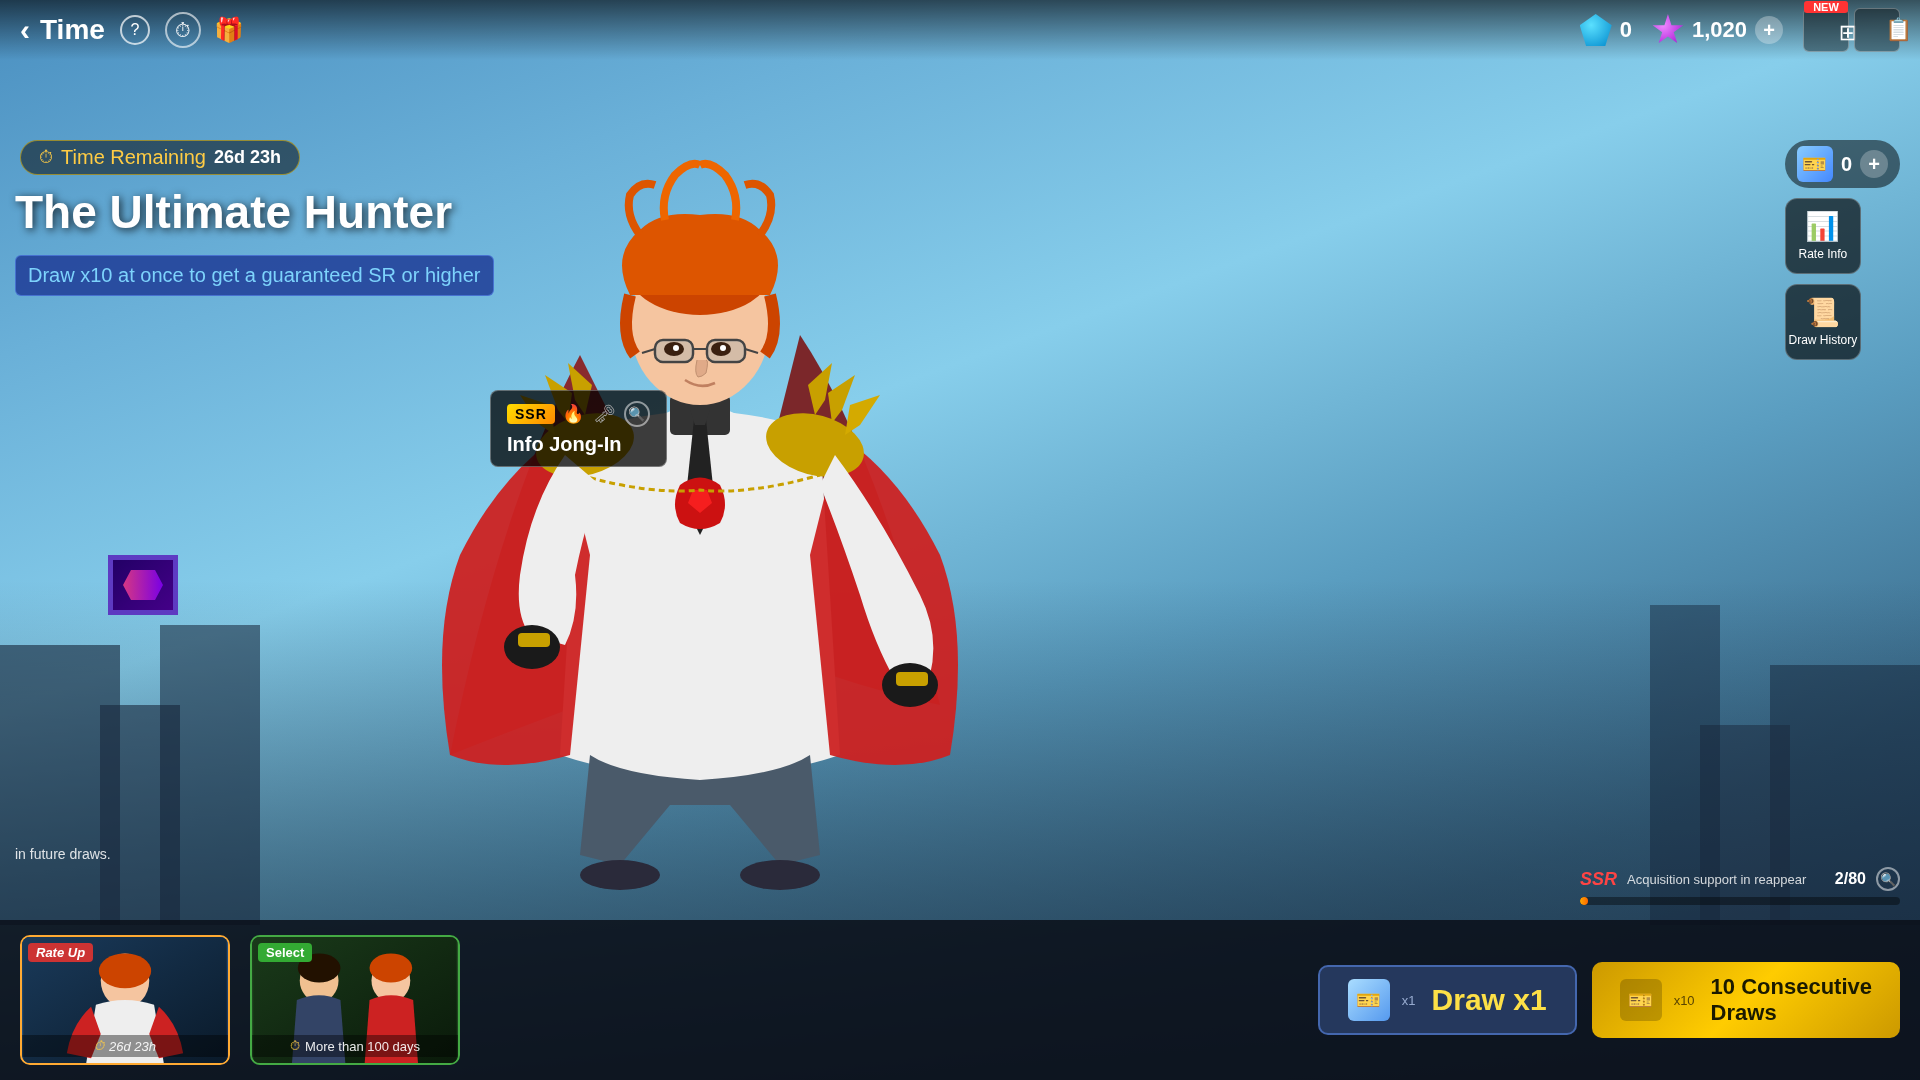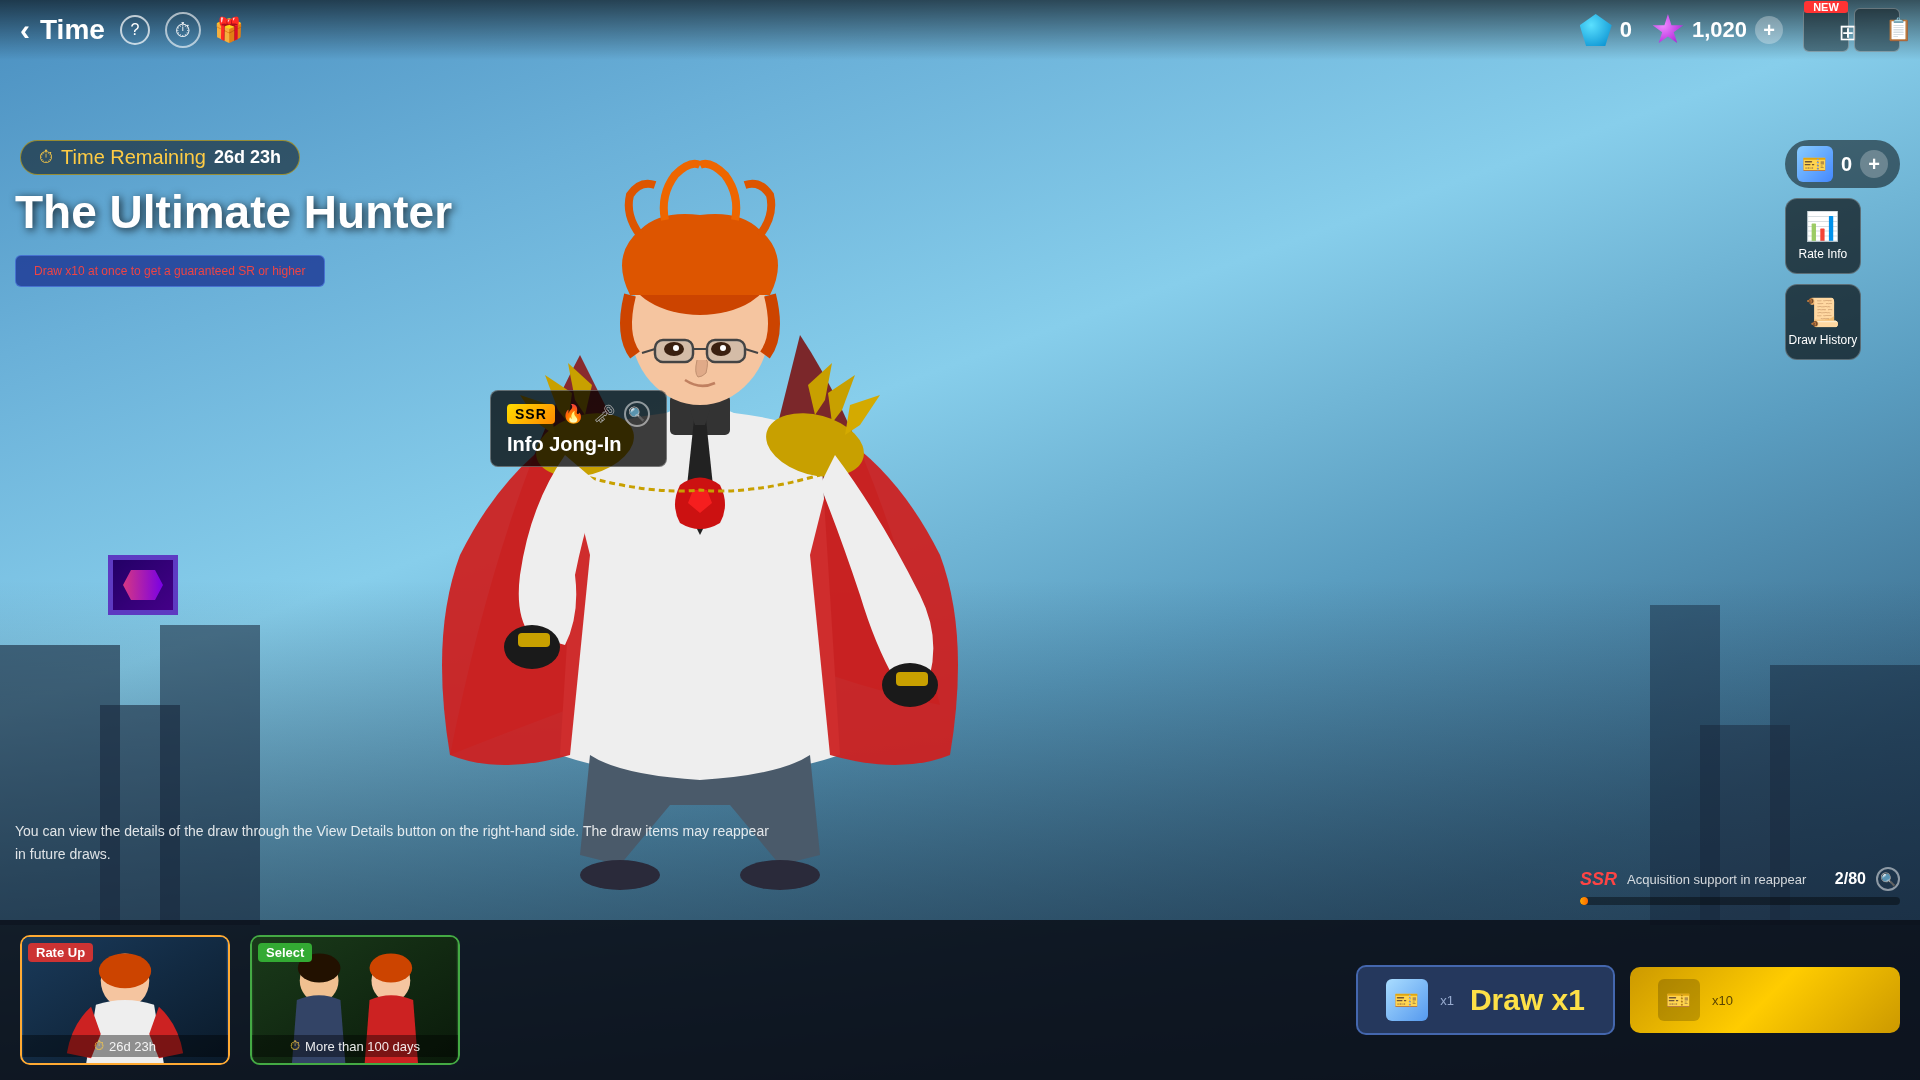--- a/index.html
+++ b/index.html
@@ -225,9 +225,9 @@
       background: rgba(30, 60, 150, 0.85);
       border: 1px solid rgba(100,150,255,0.5);
       border-radius: 6px;
-      padding: 8px 18px;
-      color: #ef4444;
-      font-size: 12px;
+      padding: 8px 12px;
+      color: #7dd3fc;
+      font-size: 20px;
       z-index: 100;
     }
 

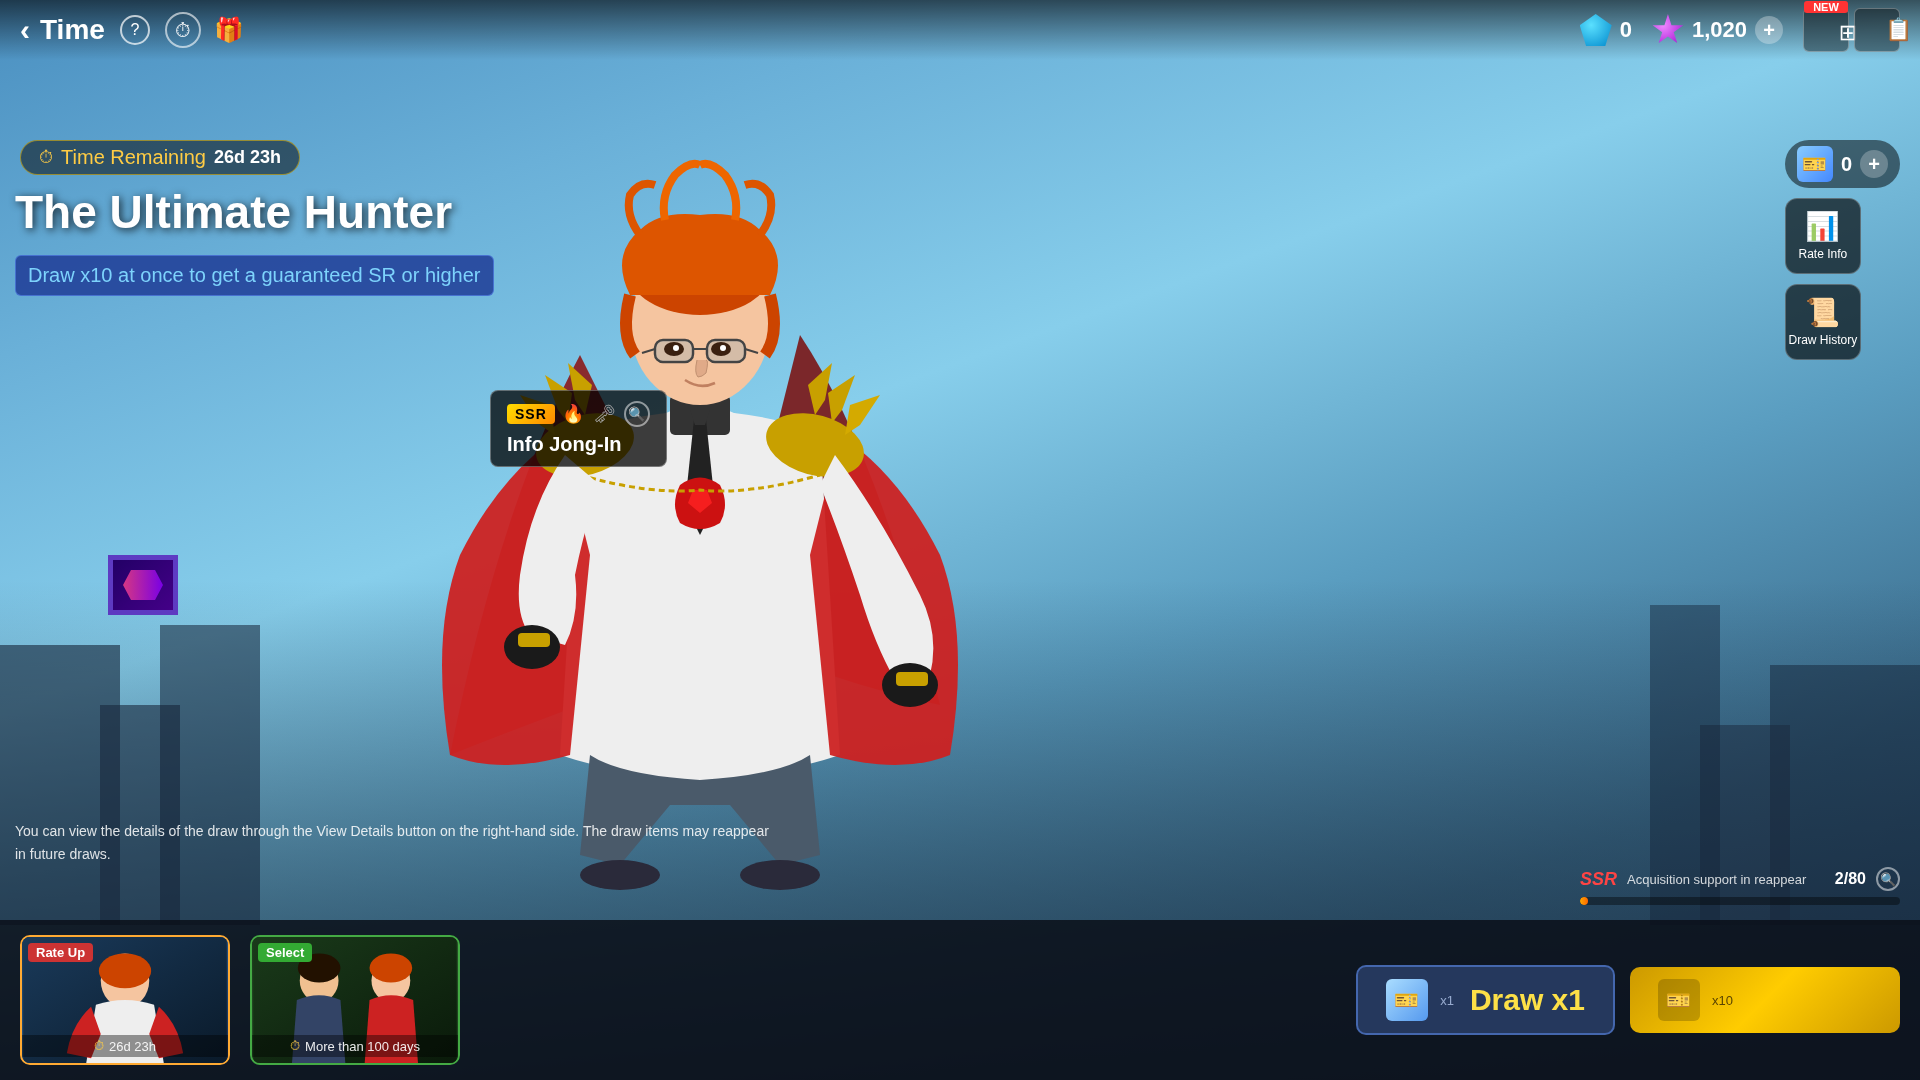--- a/index.html
+++ b/index.html
@@ -797,7 +797,6 @@
 </div>
 
 <div class="bottom-info">
-  <div>You can view the details of the draw through the View Details button on the right-hand side. The draw items may reappear</div>
   <div>in future draws.</div>
 </div>
 

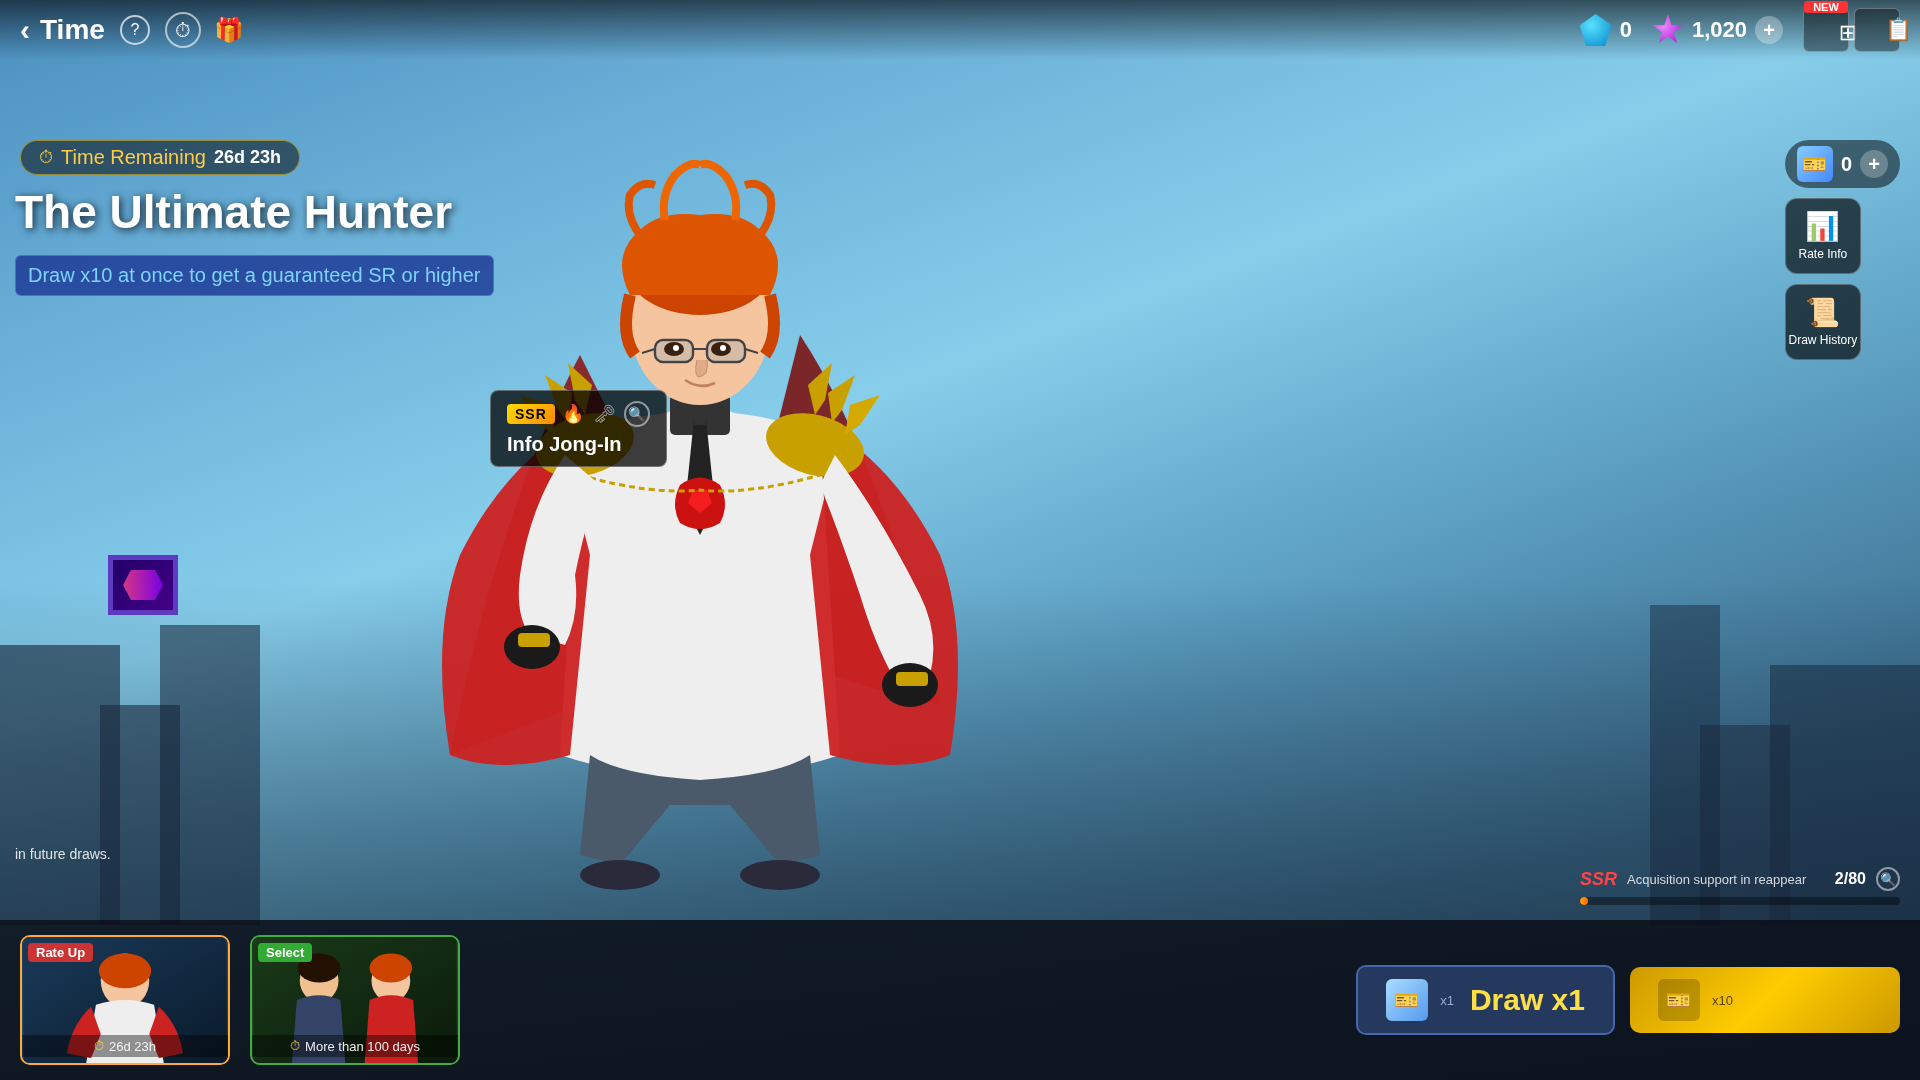--- a/index.html
+++ b/index.html
@@ -467,6 +467,7 @@
     .banner-card-rate-up {
       background: linear-gradient(135deg, #1a3a5a 0%, #2a5a8a 50%, #1a2a4a 100%);
       border: 2px solid #ffaa33;
+      font-style: italic;
     }
 
     .banner-card-select {

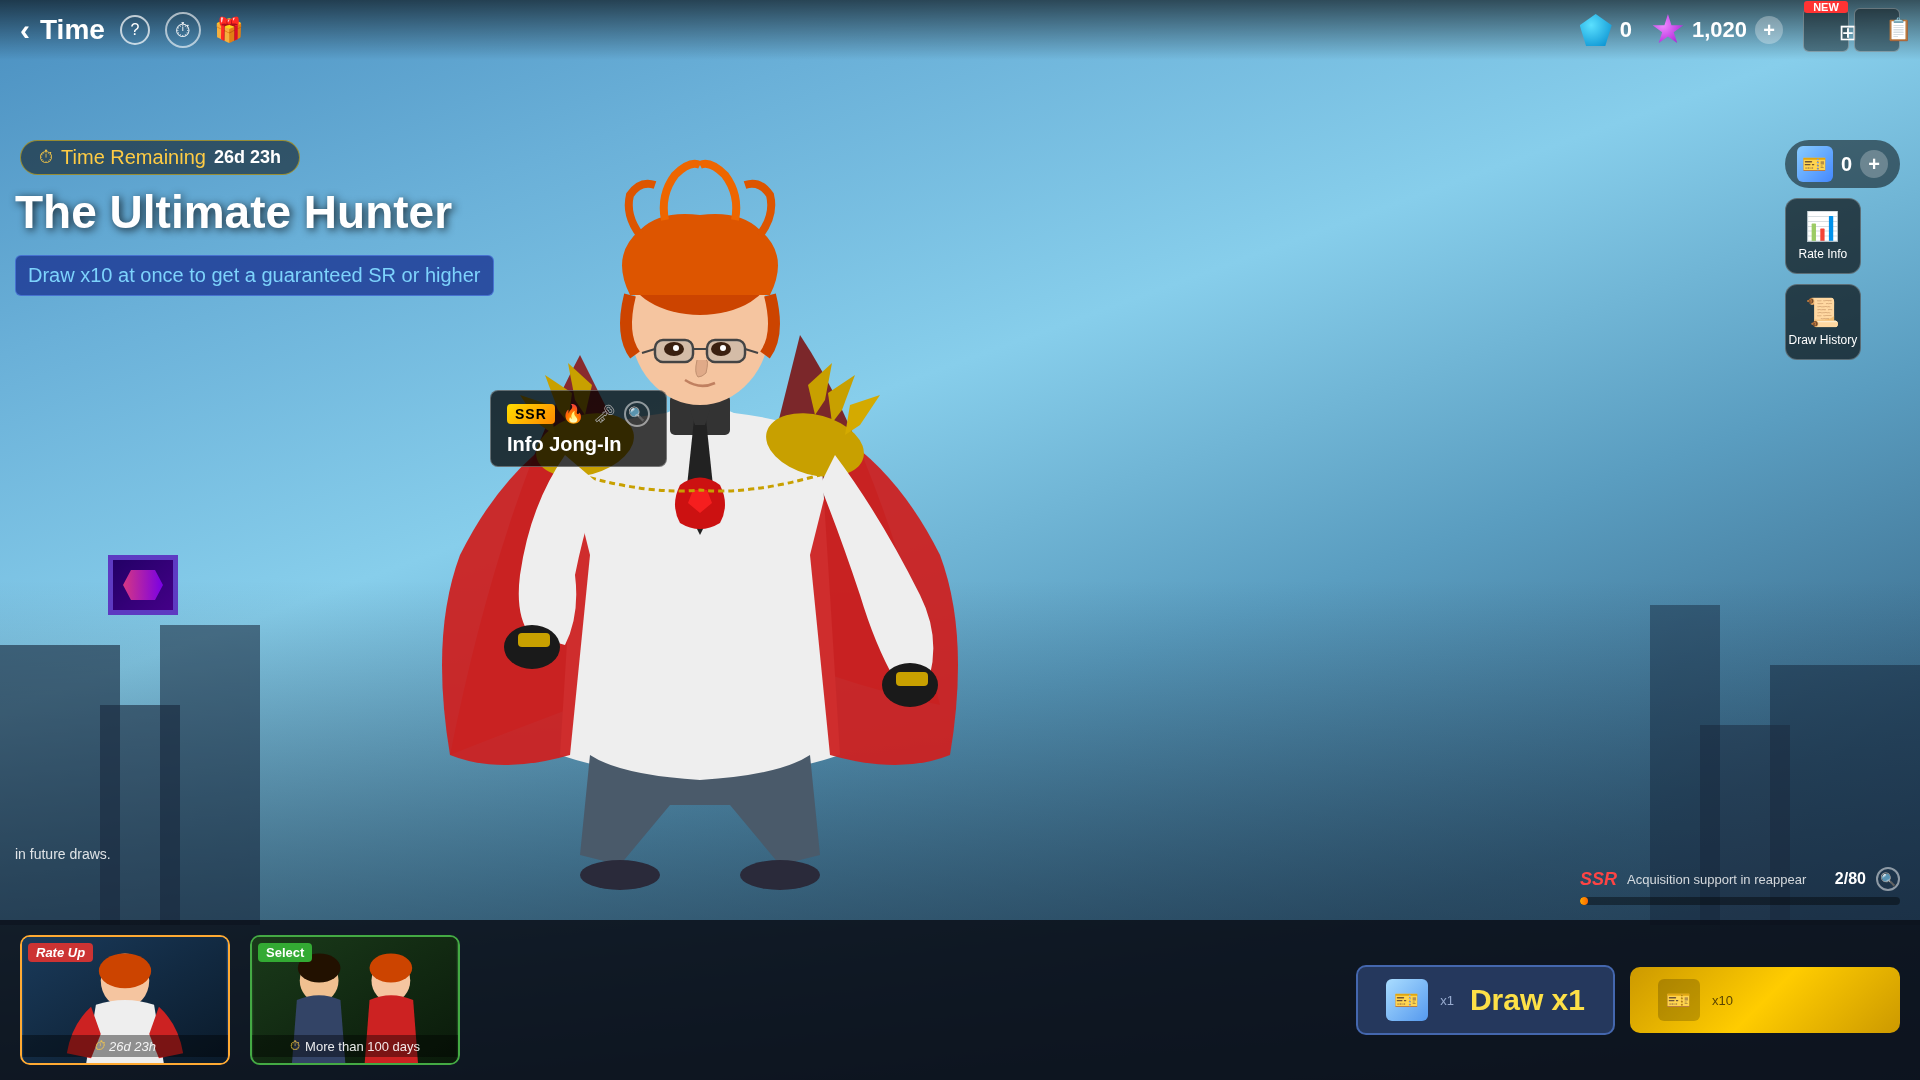--- a/index.html
+++ b/index.html
@@ -867,6 +867,7 @@
     <div class="draw-btn-ten">
       <div class="draw-ticket-icon-gold">🎫</div>
       <span class="draw-multiplier" style="color:#5A4400;">x10</span>
+      <span class="draw-btn-label-ten">10 Consecutive<br>Draws</span>
     </div>
   </div>
 </div>

